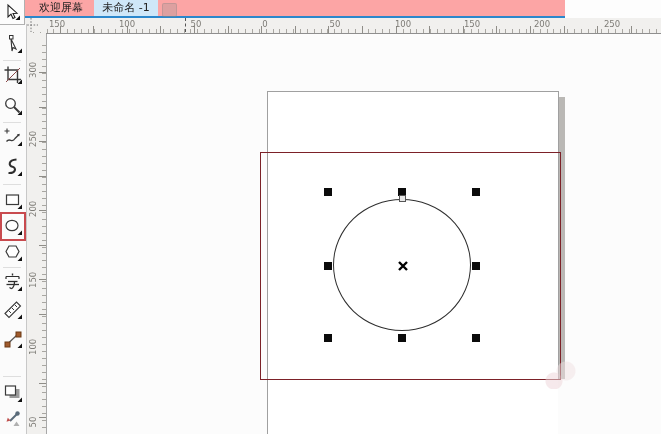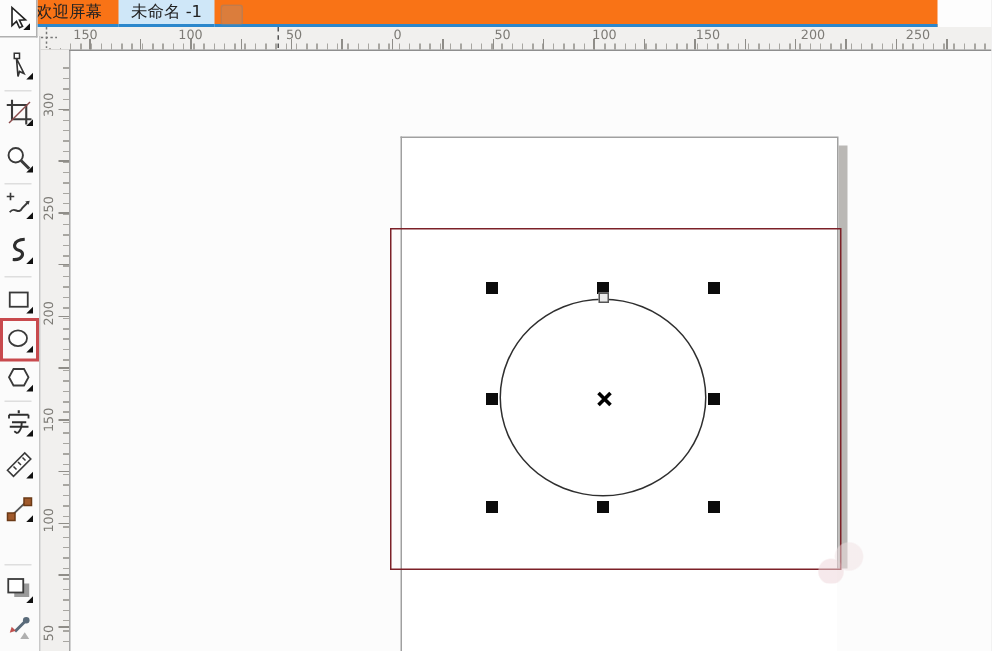--- a/index.html
+++ b/index.html
@@ -10,7 +10,7 @@
             border-right:1px solid #b0b0b0;border-bottom:1px solid #b0b0b0;z-index:6;
             display:flex;align-items:center;justify-content:center;}
   
-  #tabbar{position:absolute;left:9px;top:0;width:616px;height:18px;background:#f97316;z-index:5;}
+  #tabbar{position:absolute;left:24px;top:0;width:541px;height:18px;background:#fca5a5;z-index:5;}
   #tabbar .blue-line{position:absolute;left:0;bottom:0;width:100%;height:2px;background:#2b87cc;}
   .tab{position:absolute;top:0;height:16px;font-size:11px;line-height:16px;text-align:center;
        color:#222;white-space:nowrap;cursor:default;}

